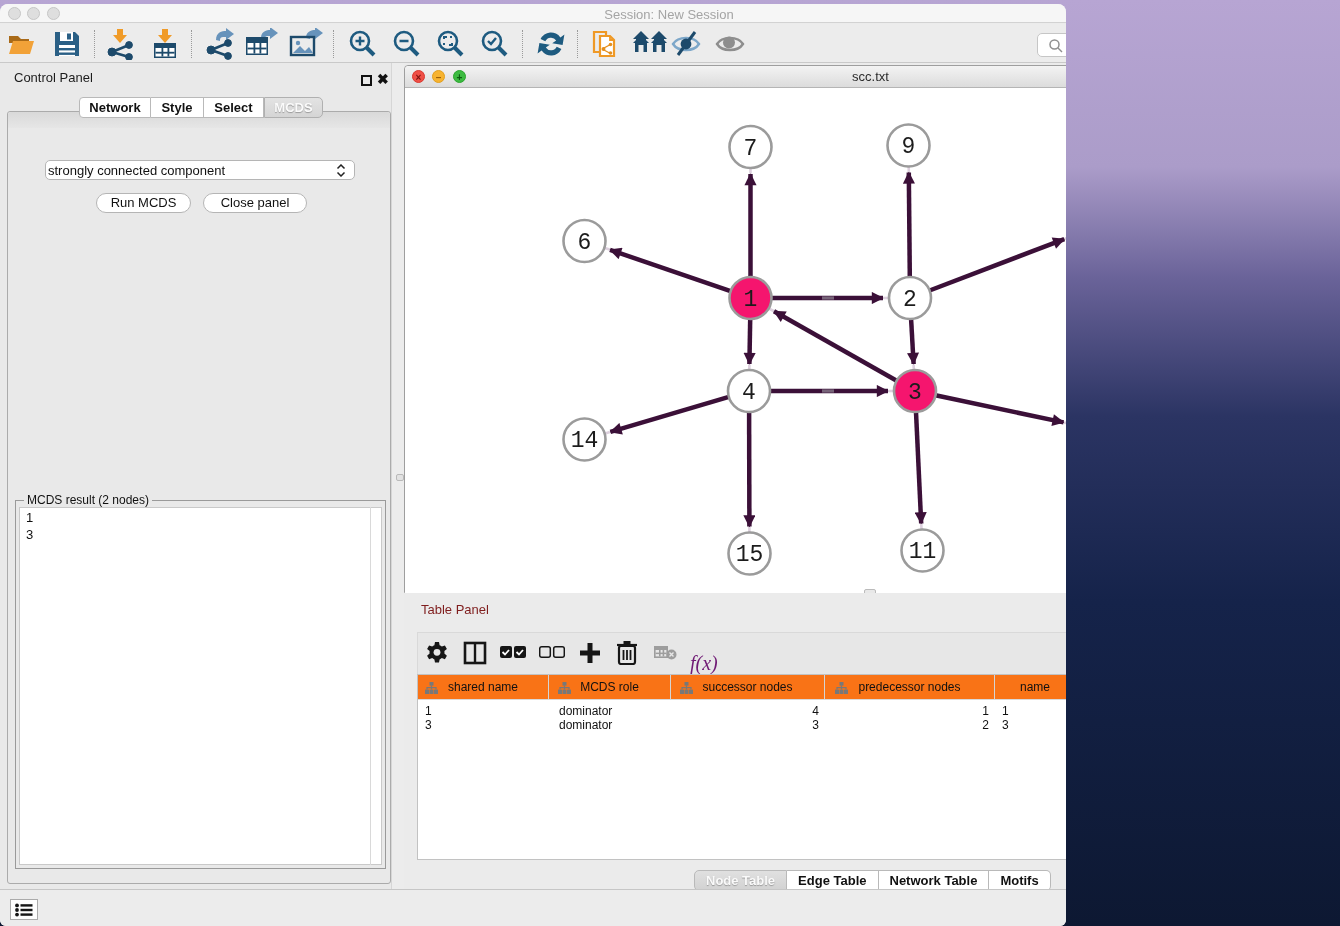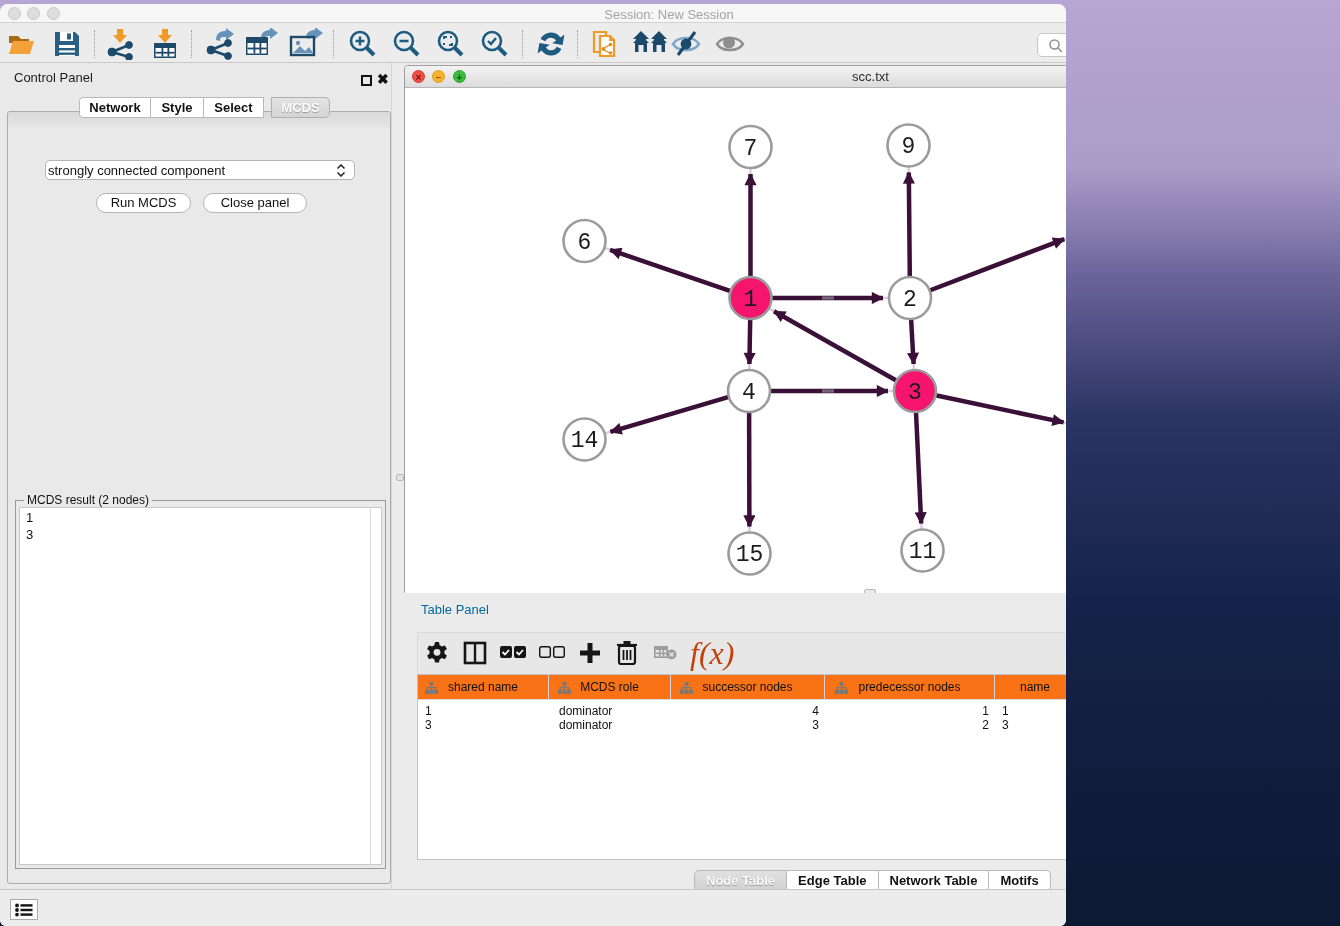--- a/index.html
+++ b/index.html
@@ -193,7 +193,7 @@
       <div class="tab first" style="width:72px">Network</div>
         <div class="tab" style="width:53px">Style</div>
         <div class="tab" style="width:60px">Select</div>
-        <div class="tab sel" style="width:59px;margin-left:7px;border-left:1px solid #b0b0b0">MCDS</div>
+        <div class="tab sel" style="width:59px;margin-left:0;border-left:1px solid #b0b0b0">MCDS</div>
     </div>
     <div id="cpbox">
       <div class="top"></div>

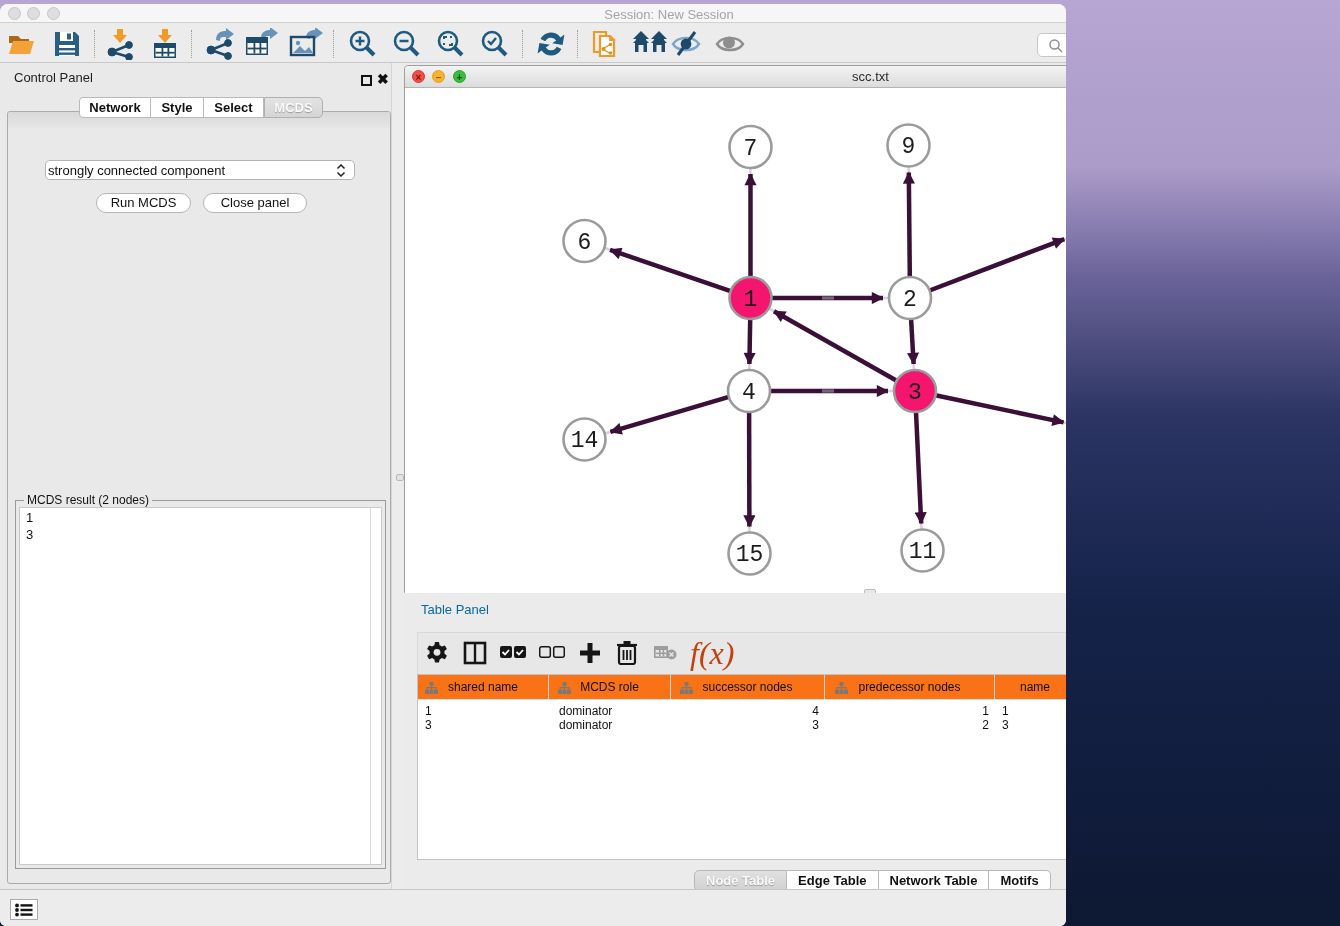--- a/index.html
+++ b/index.html
@@ -40,7 +40,7 @@
 #nethandle{position:absolute;left:459px;top:523px;width:12px;height:7px;background:#e8e8e8;border:1px solid #bbb;border-radius:2px}
 
 #tp{position:absolute;left:404px;top:589px;width:934px;height:296px;background:#ebebeb}
-#tphead{position:absolute;left:17px;top:9px;font-size:13px;color:#0369a1}
+#tphead{position:absolute;left:17px;top:9px;font-size:13px;color:#7f1d1d}
 #tptools{position:absolute;left:13px;top:39px;width:912px;height:42px;background:#e7e7e7;border:1px solid #d9d9d9;border-bottom:none}
 #tbox{position:absolute;left:13px;top:81px;width:912px;height:186px;background:#fff;border:1px solid #c2c2c2}
 .th{position:absolute;top:0;height:24px;background:#f97316;border-right:1px solid #d4d4d4;font-size:12px;color:#111;text-align:center;line-height:24px}

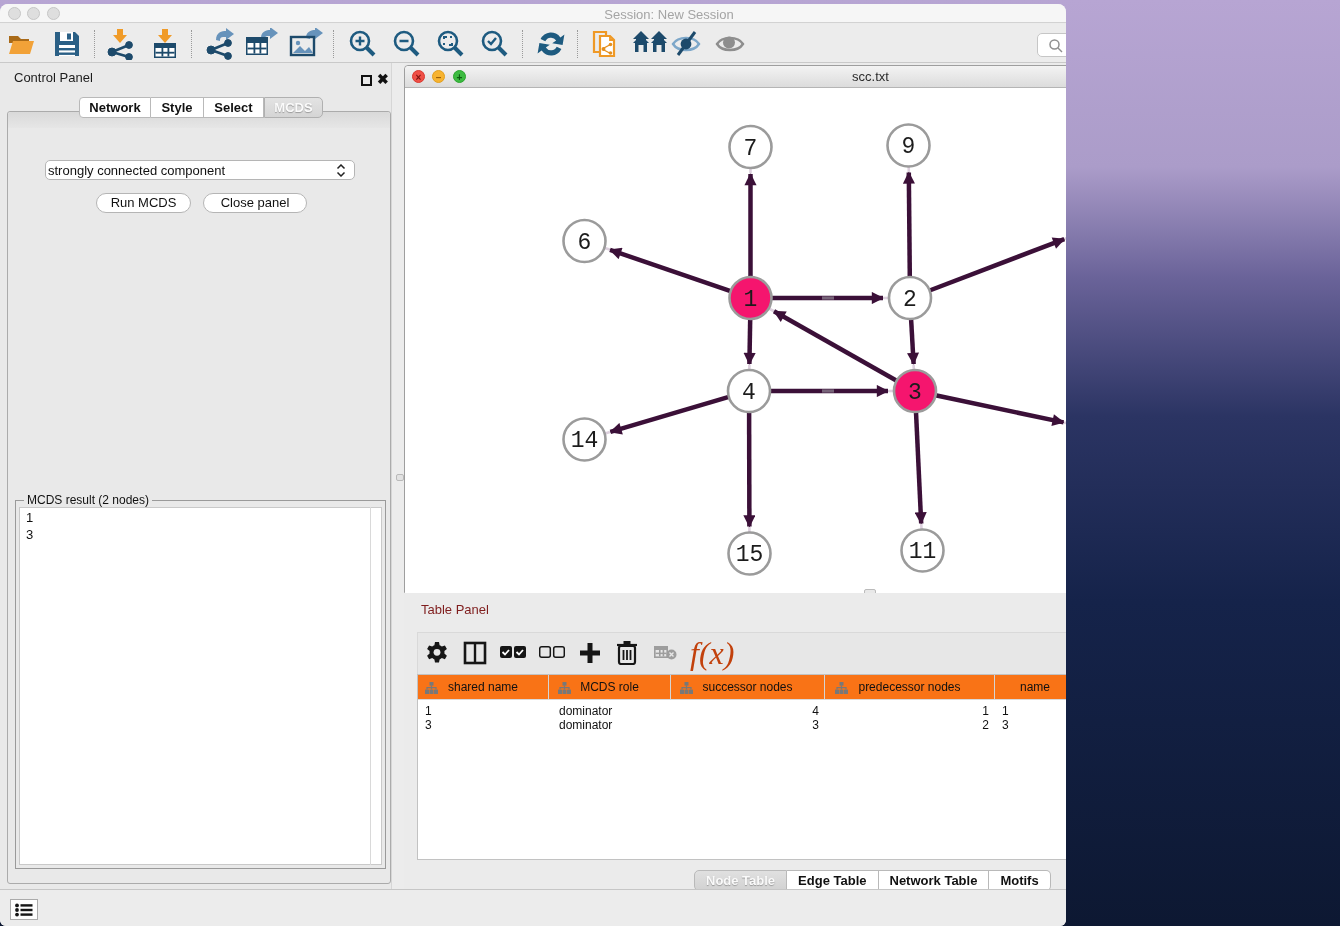--- a/index.html
+++ b/index.html
@@ -335,7 +335,7 @@
           <circle cx="17.5" cy="8.5" r="5" fill="#9d9d9d"></circle>
           <path d="M15.5 6.5 l4 4 M19.5 6.5 l-4 4" stroke="#e7e7e7" stroke-width="1.4"></path>
         </svg>
-      <div style="position:absolute;left:272px;top:2px;font-family:'Liberation Serif',serif;font-style:italic;font-size:32px;color:#c2410c">f(x)</div>
+      <div style="position:absolute;left:272px;top:19px;font-family:'Liberation Serif',serif;font-style:italic;font-size:20px;color:#701a75">f(x)</div>
     </div>
     <div id="tbox">
       <div class="th" style="left:0;width:131px"><svg style="position:absolute;left:7px;top:7px" width="13" height="12" viewBox="0 0 13 12">

